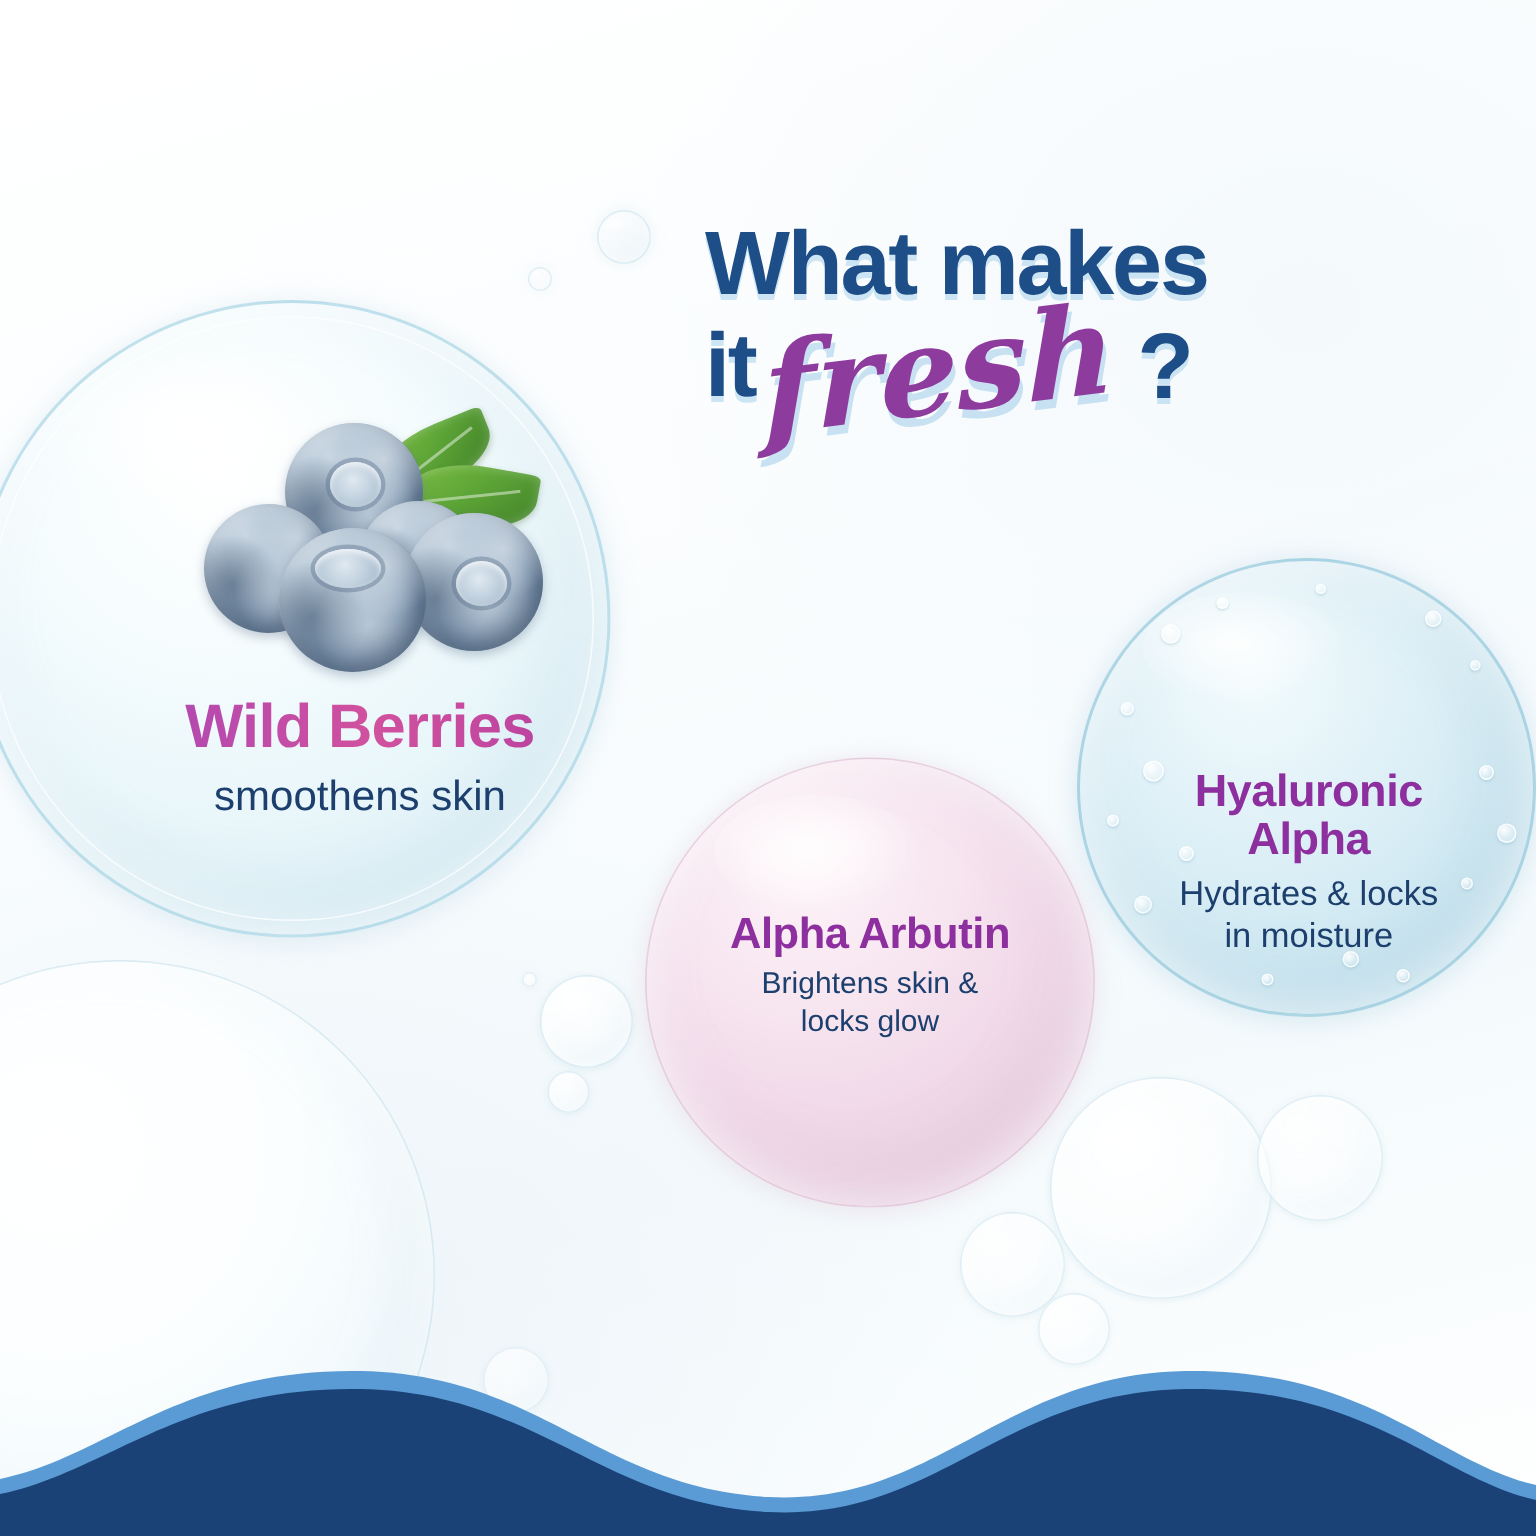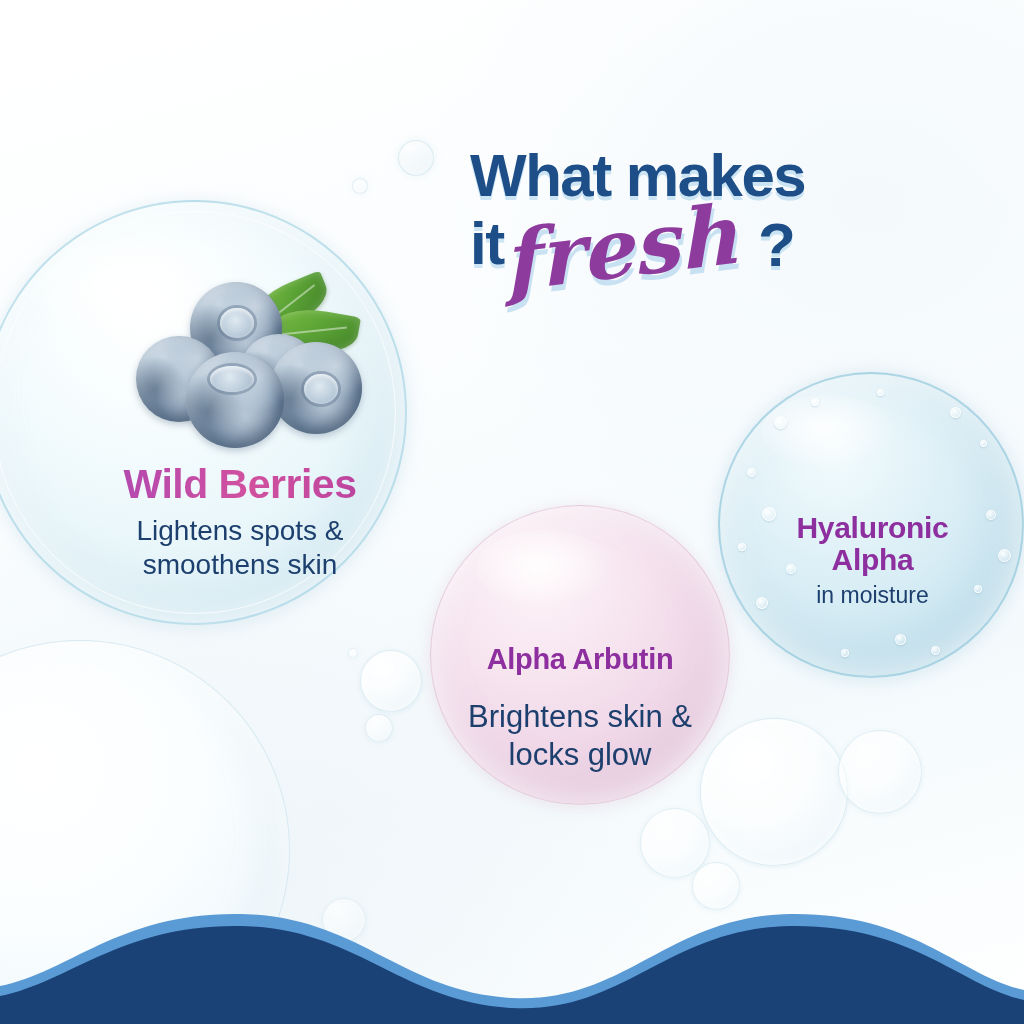--- a/index.html
+++ b/index.html
@@ -264,7 +264,6 @@
   <div class="ing" id="ing-berries">
     <div class="ing-title">Wild Berries</div>
     <div class="ing-desc">
-      <div>Lightens spots &amp;</div>
       <div>smoothens skin</div>
     </div>
   </div>

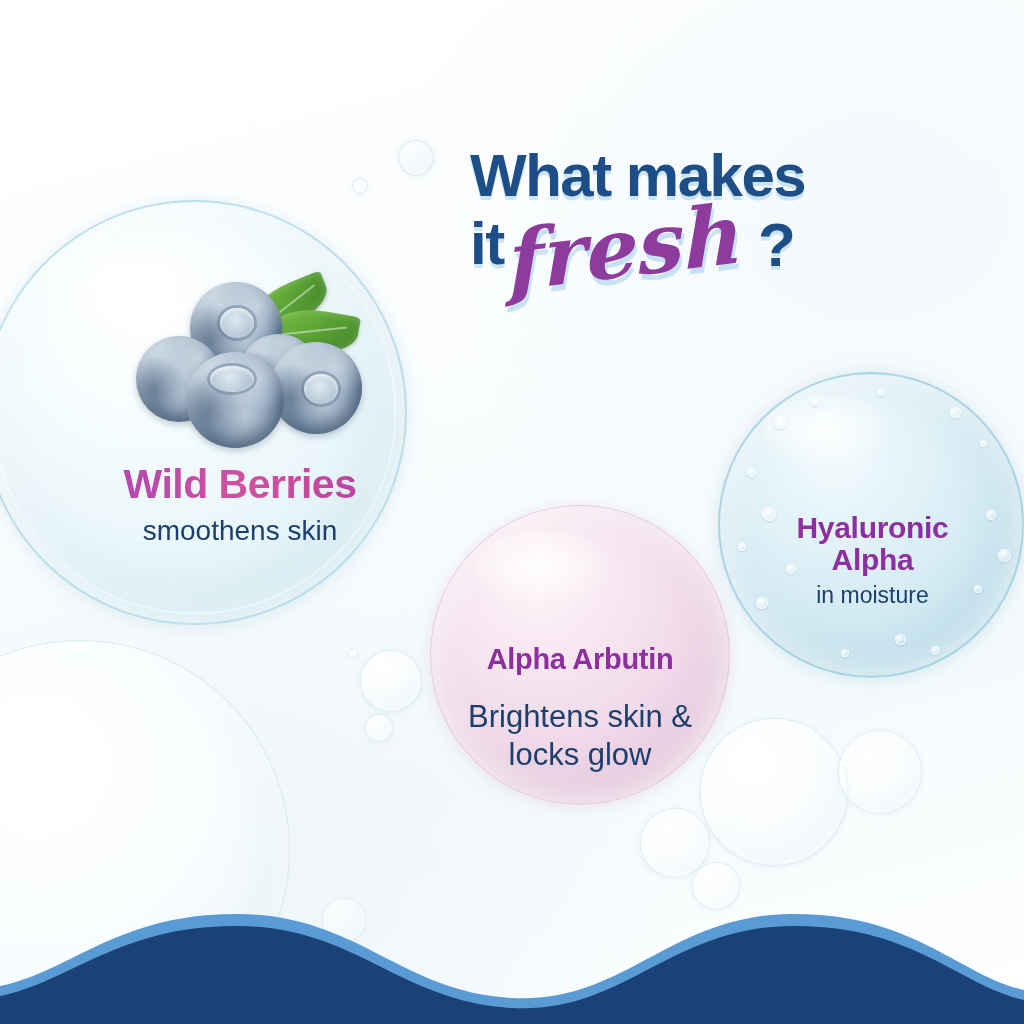--- a/index.html
+++ b/index.html
@@ -282,6 +282,7 @@
       <div>Alpha</div>
     </div>
     <div class="ing-desc">
+      <div>Hydrates &amp; locks</div>
       <div>in moisture</div>
     </div>
   </div>

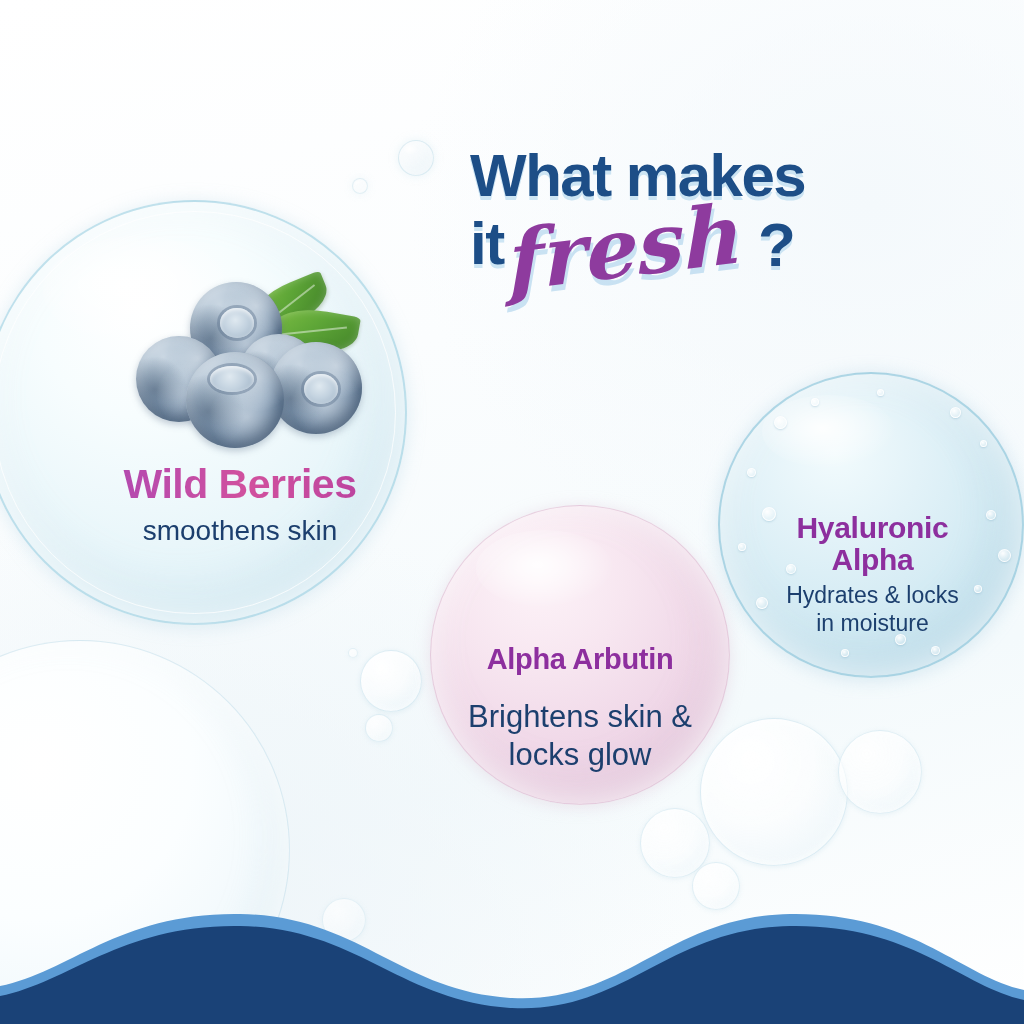--- a/index.html
+++ b/index.html
@@ -147,7 +147,7 @@
   #ing-berries .ing-desc{ font-size:28px; margin-top:8px; }
 
   #ing-arbutin{ left:420px; top:608px; width:320px; }
-  #ing-arbutin .ing-title{ font-size:29px; color:#8d2f9e; letter-spacing:-.3px;margin-top:36px; }
+  #ing-arbutin .ing-title{ font-size:29px; color:#8d2f9e; letter-spacing:-.3px; }
   #ing-arbutin .ing-desc{ font-size:31px; margin-top:24px; }
 
   #ing-hyaluronic{ left:745px; top:472px; width:255px; }

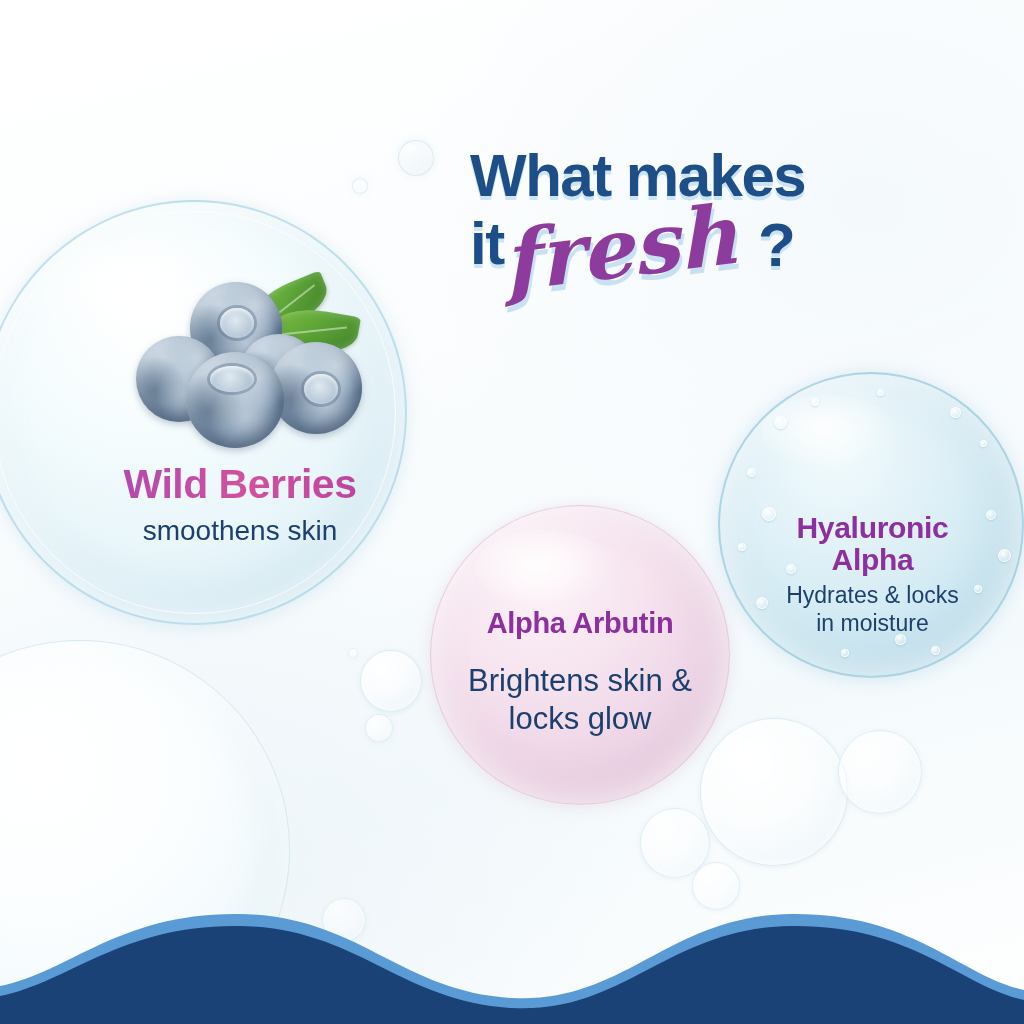--- a/index.html
+++ b/index.html
@@ -148,7 +148,7 @@
 
   #ing-arbutin{ left:420px; top:608px; width:320px; }
   #ing-arbutin .ing-title{ font-size:29px; color:#8d2f9e; letter-spacing:-.3px; }
-  #ing-arbutin .ing-desc{ font-size:31px; margin-top:24px; }
+  #ing-arbutin .ing-desc{ font-size:20px; margin-top:6px; }
 
   #ing-hyaluronic{ left:745px; top:472px; width:255px; }
   #ing-hyaluronic .ing-title{ font-size:30px; color:#8d2f9e; letter-spacing:-.3px;margin-top:40px; }

